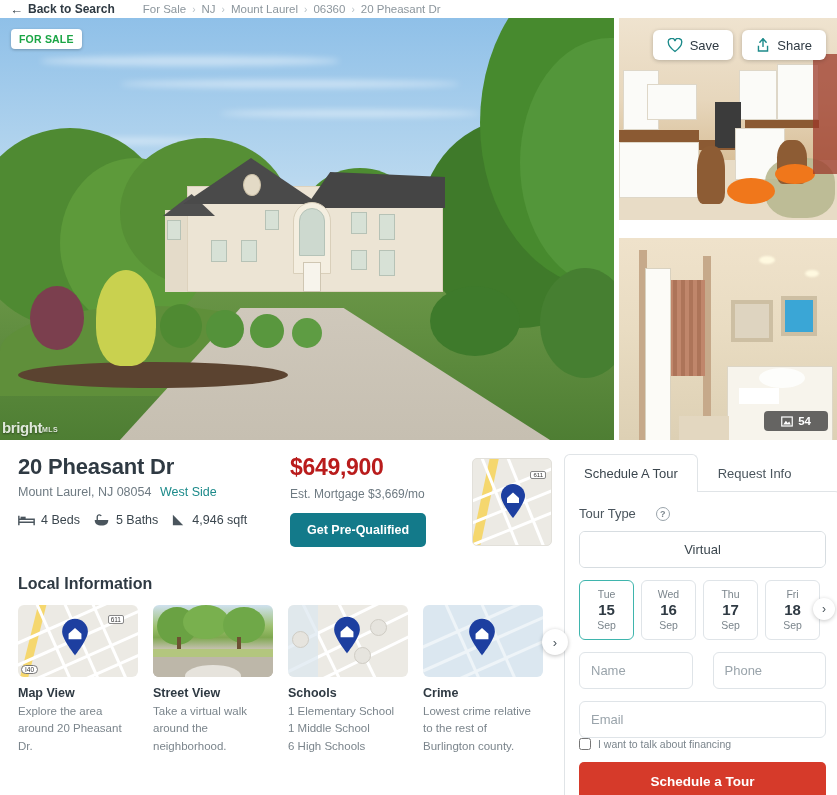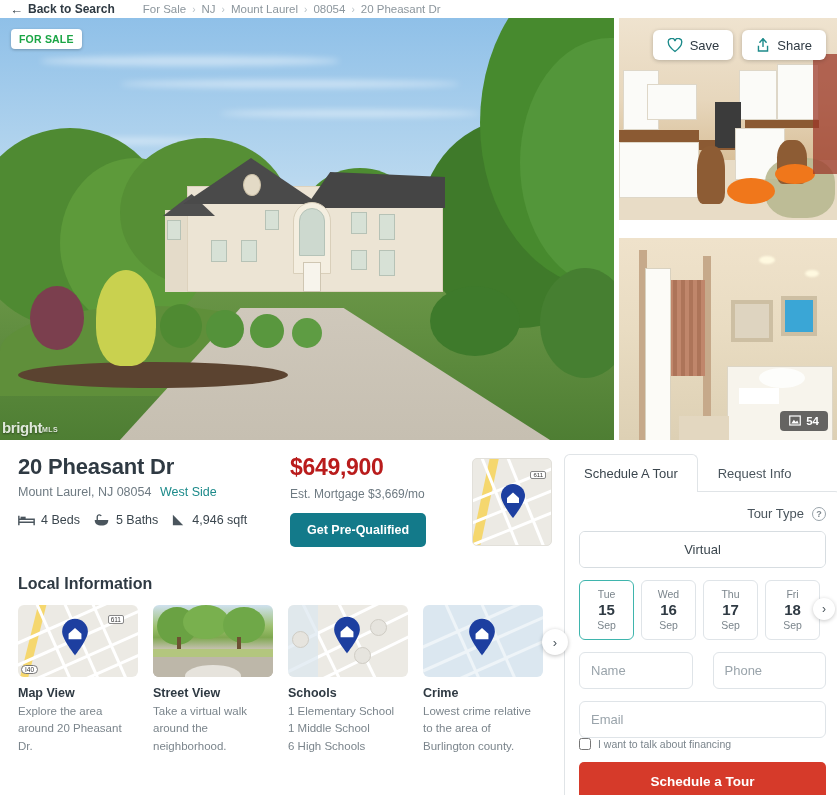--- a/index.html
+++ b/index.html
@@ -225,7 +225,7 @@
     <span class="sep">›</span>
     <span class="c">Mount Laurel</span>
     <span class="sep">›</span>
-    <span class="c">08054</span>
+    <span class="c">06360</span>
     <span class="sep">›</span>
     <span class="c">20 Pheasant Dr</span>
   </div>

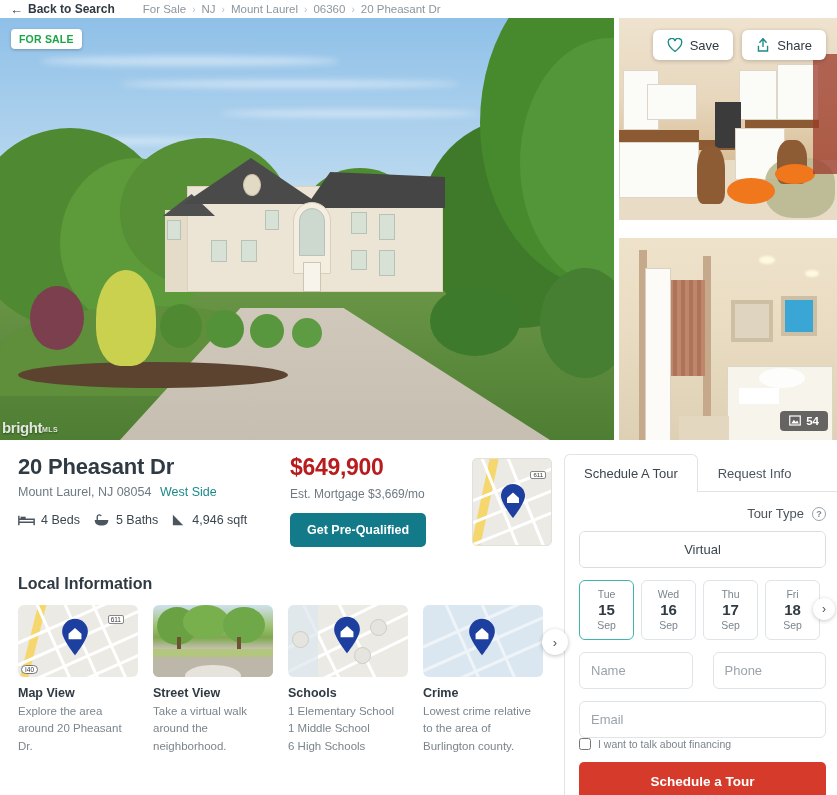--- a/index.html
+++ b/index.html
@@ -106,7 +106,7 @@
   .photocount {
     position:absolute; right: 9px; bottom: 9px; z-index:7;
     background: rgba(45,45,45,.72); color:#fff; font-size: 11.5px; font-weight:bold;
-    padding: 4px 9px; border-radius: 4px; display:flex; align-items:flex-start; gap:5px;
+    padding: 4px 17px; border-radius: 4px; display:flex; align-items:center; gap:5px;
   }
 
   

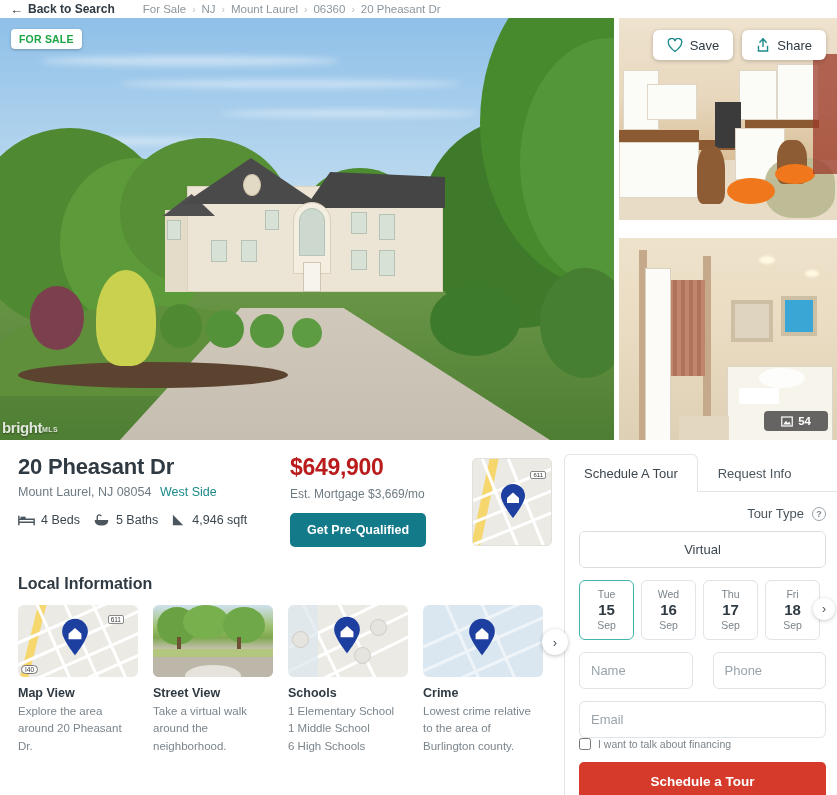--- a/index.html
+++ b/index.html
@@ -172,7 +172,7 @@
     border:1px solid #e0e4e7; border-radius: 0 6px 6px 6px; margin-top:-1px;
     padding: 14px 14px 16px 14px; background:#fff; width: 277px;
   }
-  .tourtype { font-size: 13px; color:#4a555d; display:flex; align-items:center; gap:8px;justify-content:flex-end; }
+  .tourtype { font-size: 13px; color:#4a555d; display:flex; align-items:center; gap:20px; }
   .qmark { width: 14px; height: 14px; border-radius:50%; border:1.3px solid #9aa4ab; color:#7c868d;
     font-size: 9px; display:inline-flex; align-items:center; justify-content:center; font-weight:bold;}
   .seg { display:flex; margin-top: 10px; border:1px solid #d7dde1; border-radius:6px; overflow:hidden; }

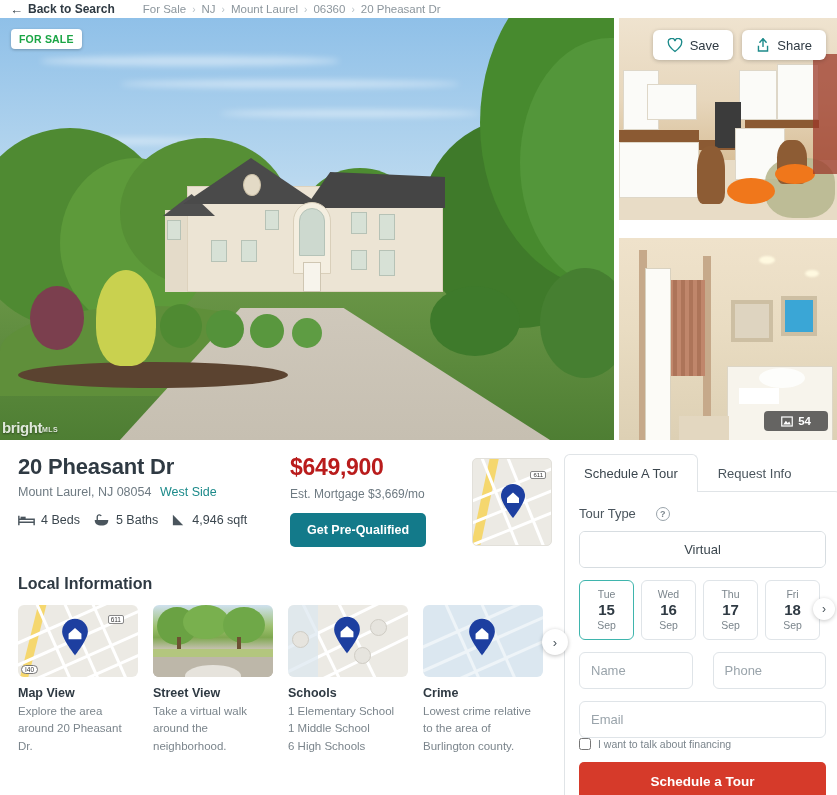--- a/index.html
+++ b/index.html
@@ -496,7 +496,7 @@
         <div class="card-t">Crime</div>
         <div class="card-d">
           <div>Lowest crime relative</div>
-          <div>to the area of</div>
+          <div>to the rest of</div>
           <div>Burlington county.</div>
         </div>
       </div>

